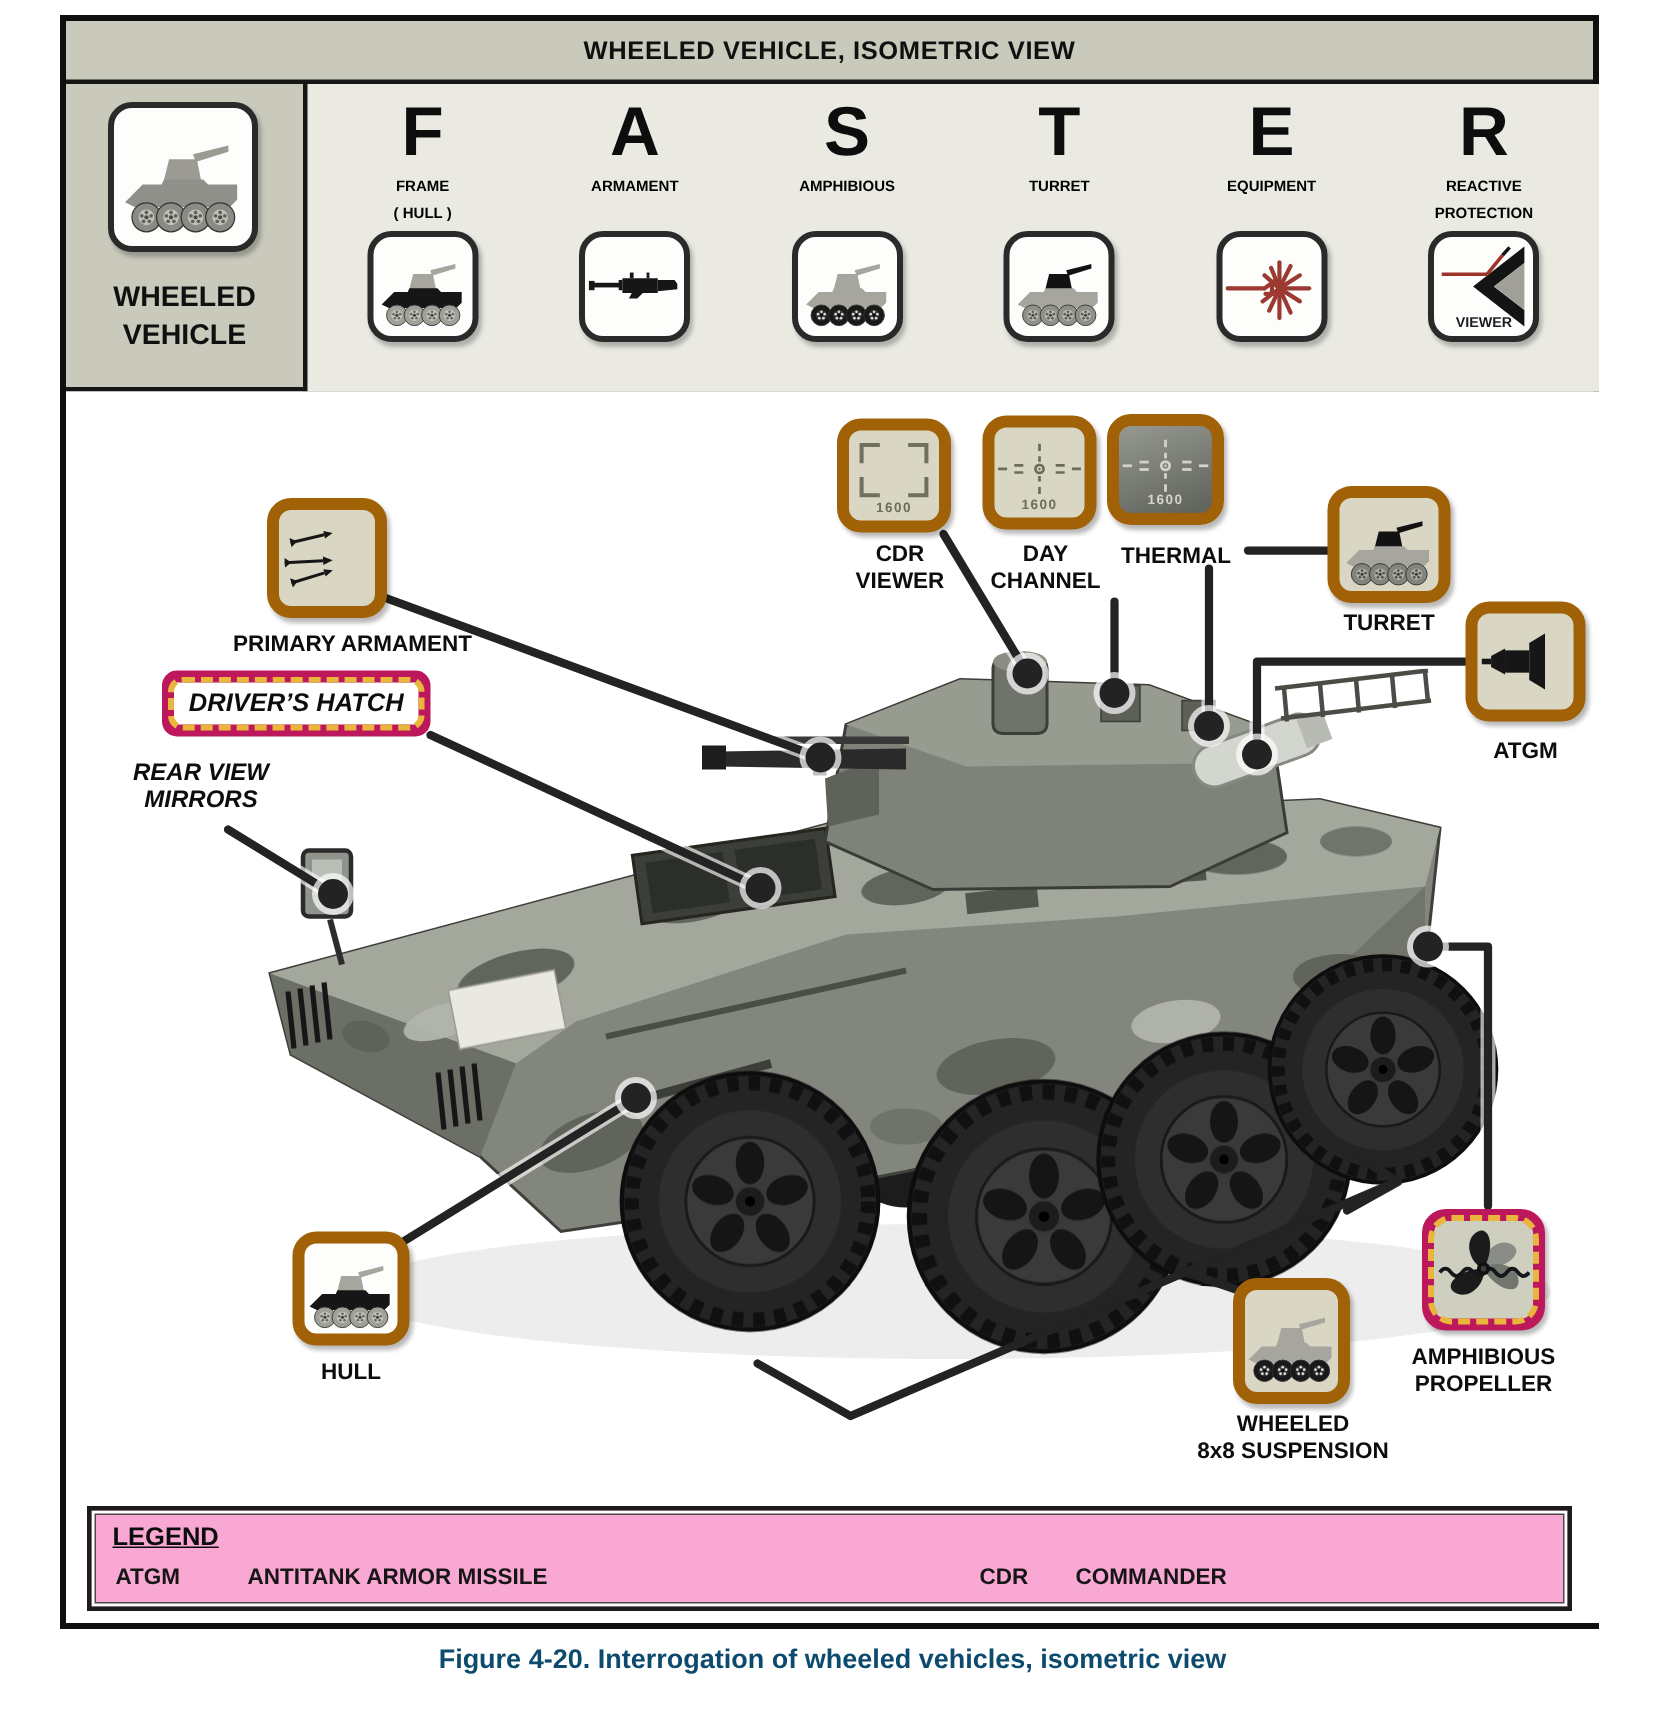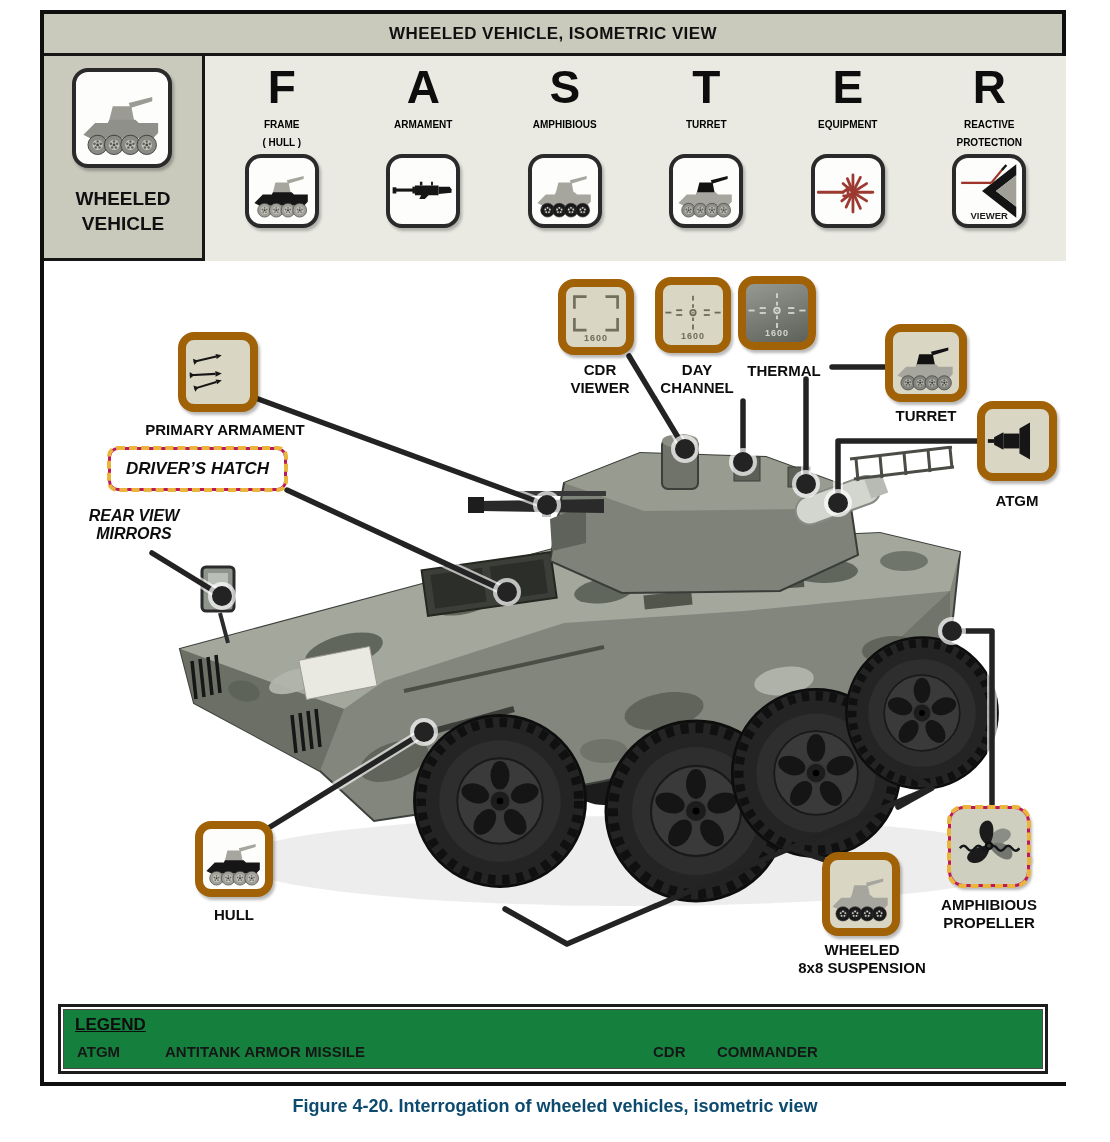--- a/index.html
+++ b/index.html
@@ -502,7 +502,7 @@
             <use href="#sym-missiles"></use>
           </svg>
       </div>
-      <div class="co-label" style="left:181px;top:160px;">PRIMARY ARMAMENT</div>
+      <div class="co-label" style="left:191px;top:160px;">PRIMARY ARMAMENT</div>
 
       <div class="hazard hatch-box">
         <span class="txt">DRIVER’S HATCH</span>

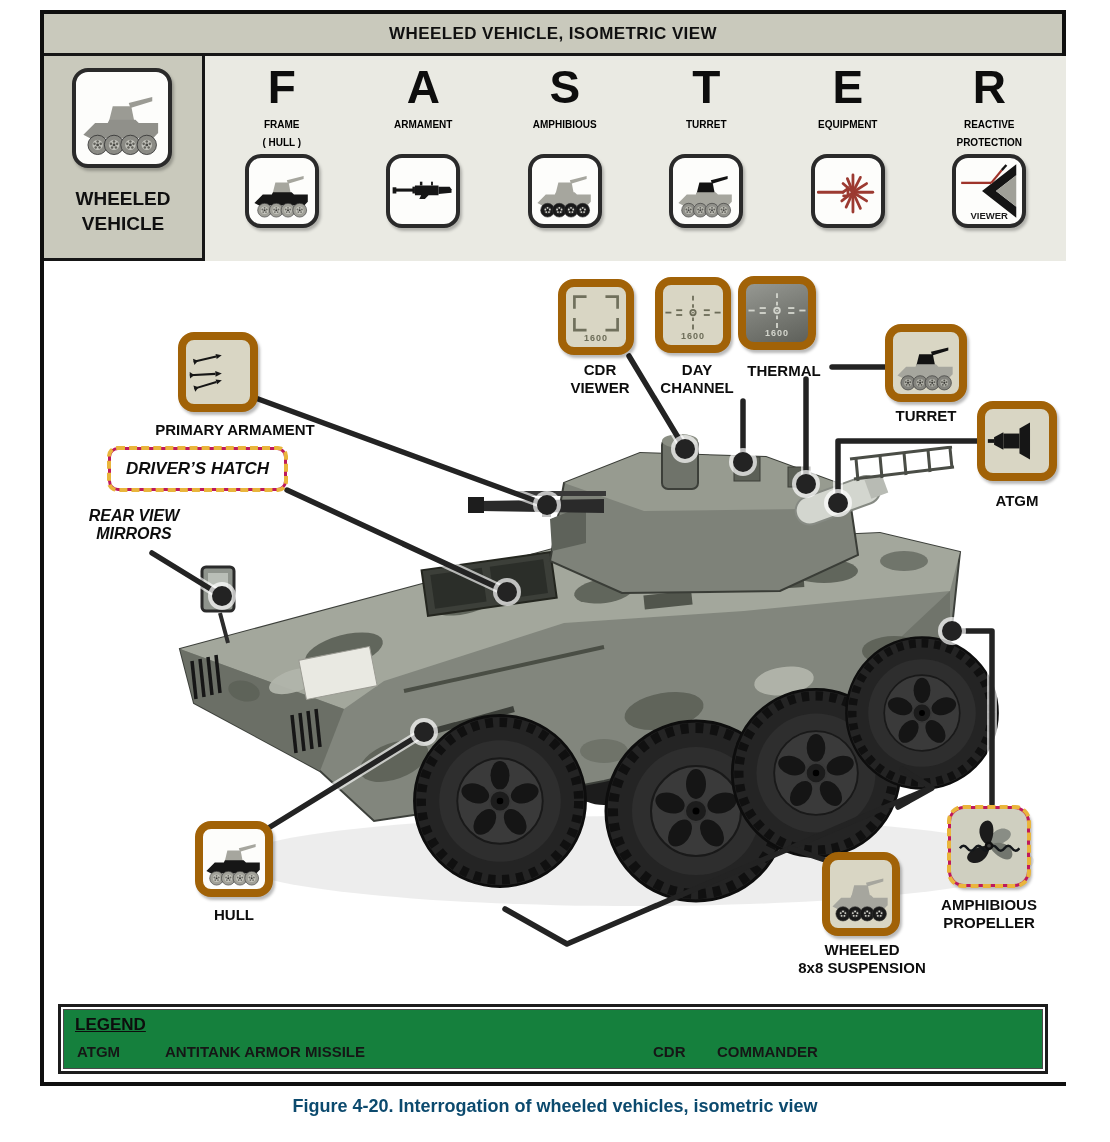--- a/index.html
+++ b/index.html
@@ -54,7 +54,7 @@
   .co-label.italic{font-style:italic;font-size:16px;}
 
   
-  .hazard{border:3px solid #be185d;position:absolute;box-sizing:border-box;text-align:right;}
+  .hazard{border:8px solid #be185d;position:absolute;box-sizing:border-box;text-align:right;}
   .hazard:before{content:"";position:absolute;inset:-4px;border:4px dashed #e9b53c;
                  border-radius:inherit;pointer-events:none;}
   .hatch-box{left:64px;top:186px;width:179px;height:44px;border-radius:10px;background:#fff;

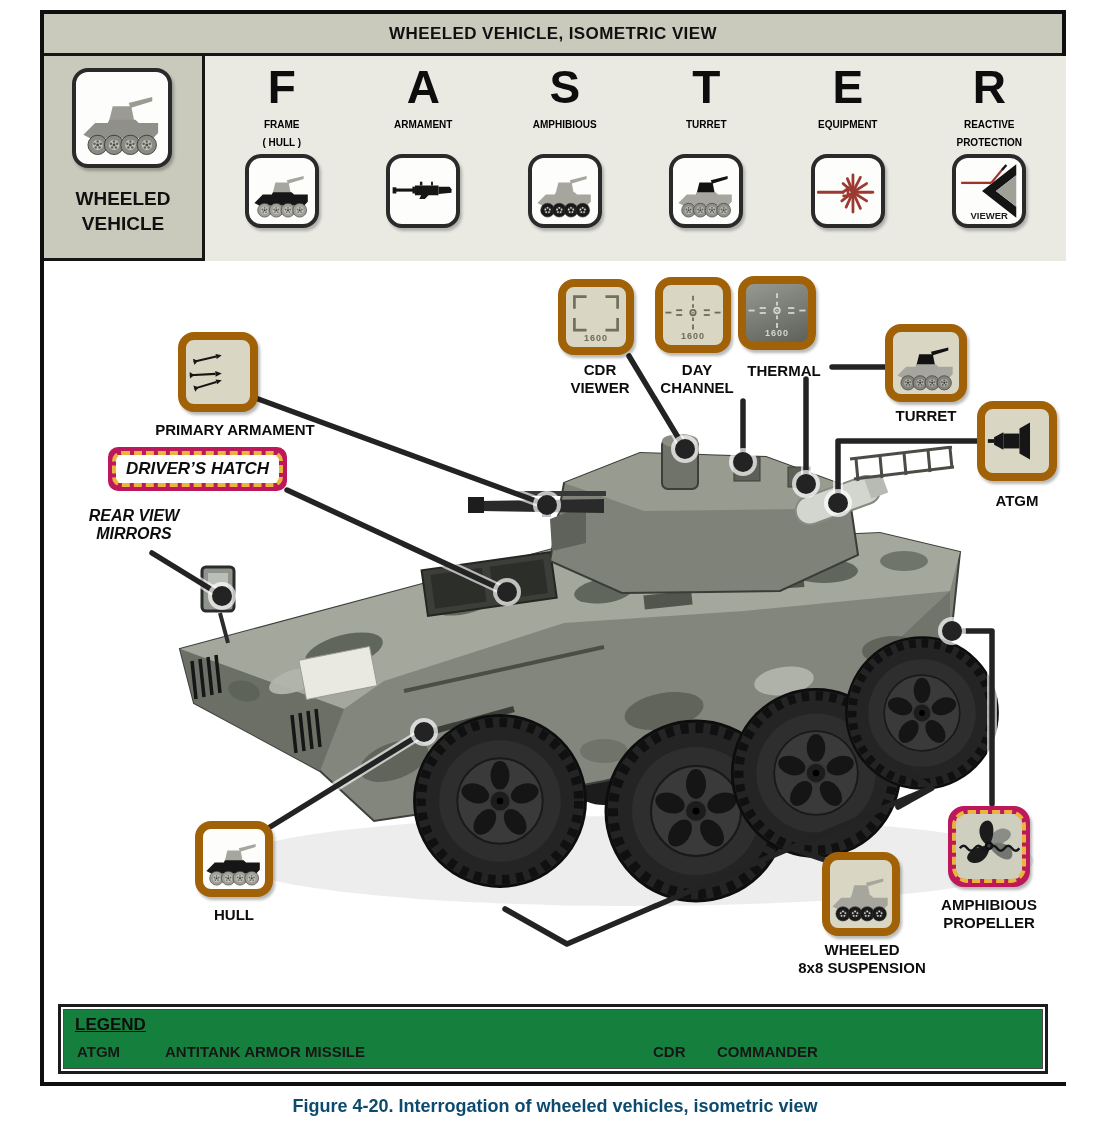--- a/index.html
+++ b/index.html
@@ -65,7 +65,7 @@
             box-shadow:2px 3px 3px rgba(0,0,0,.28);}
 
   
-  .legend{position:absolute;left:14px;top:743px;width:990px;height:70px;background:#15803d;
+  .legend{position:absolute;left:14px;top:743px;width:990px;height:70px;background:#f9a8d4;
           border:3px solid #1c1c1c;box-sizing:border-box;
           box-shadow:inset 0 0 0 2px #fff, inset 0 0 0 3px #4a4a4a;}
   .legend-title{position:absolute;left:14px;top:8px;font-size:17px;font-weight:bold;

